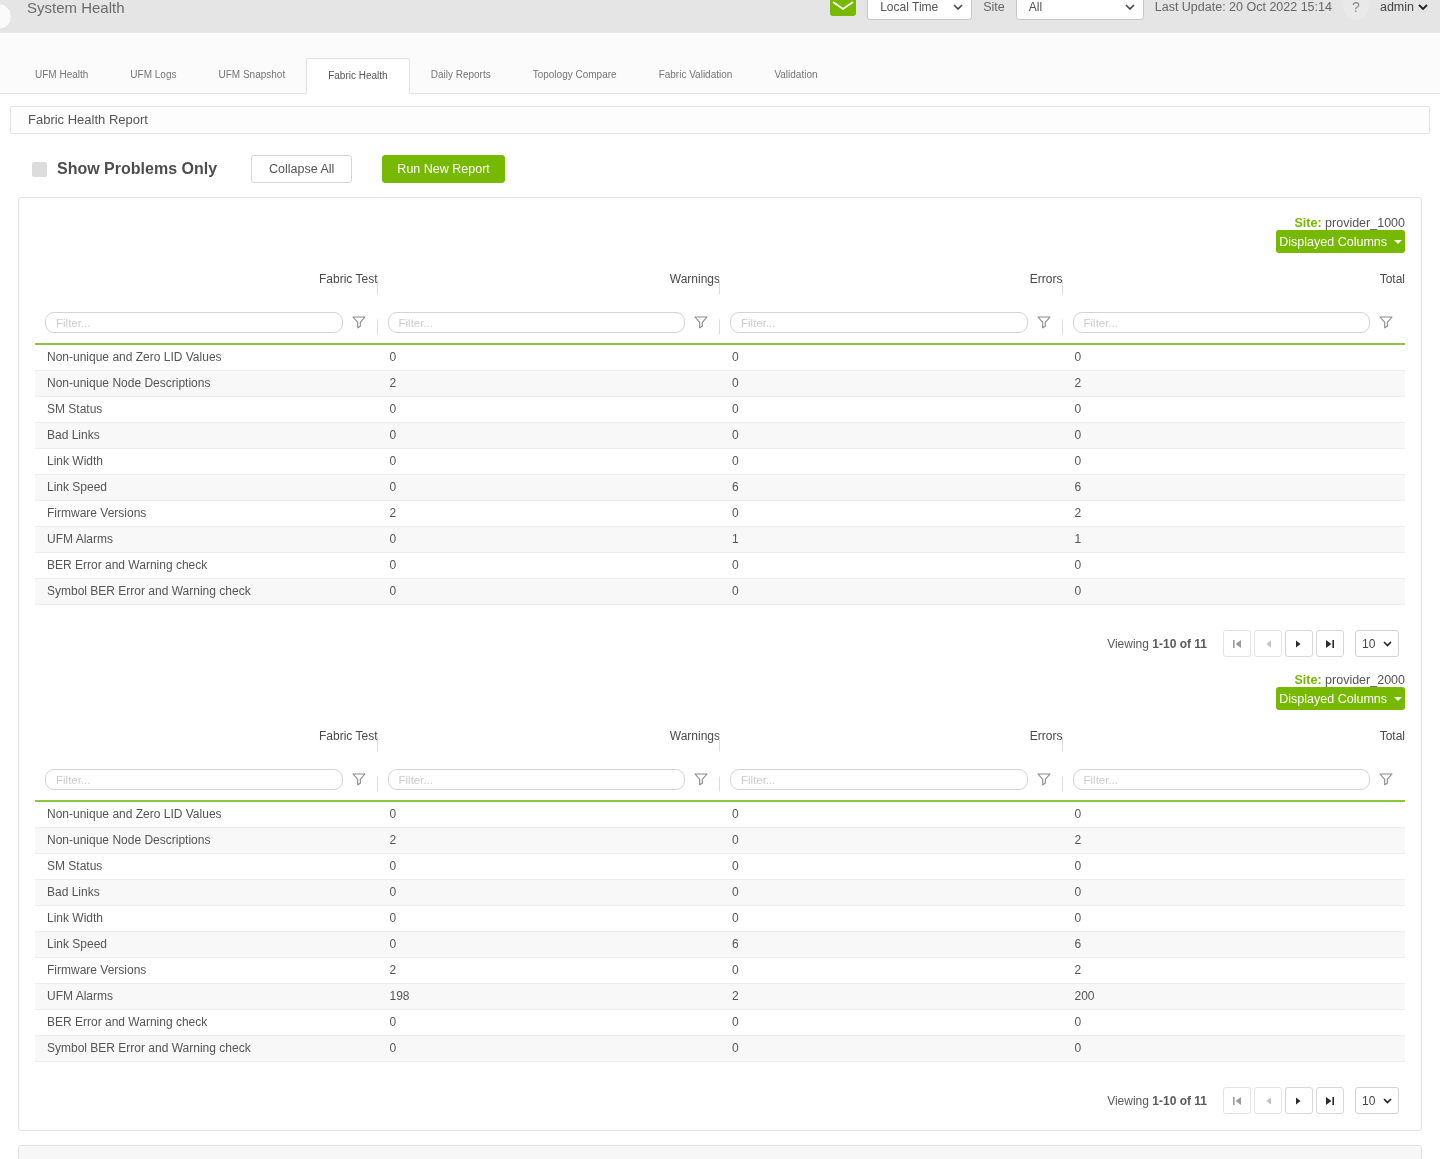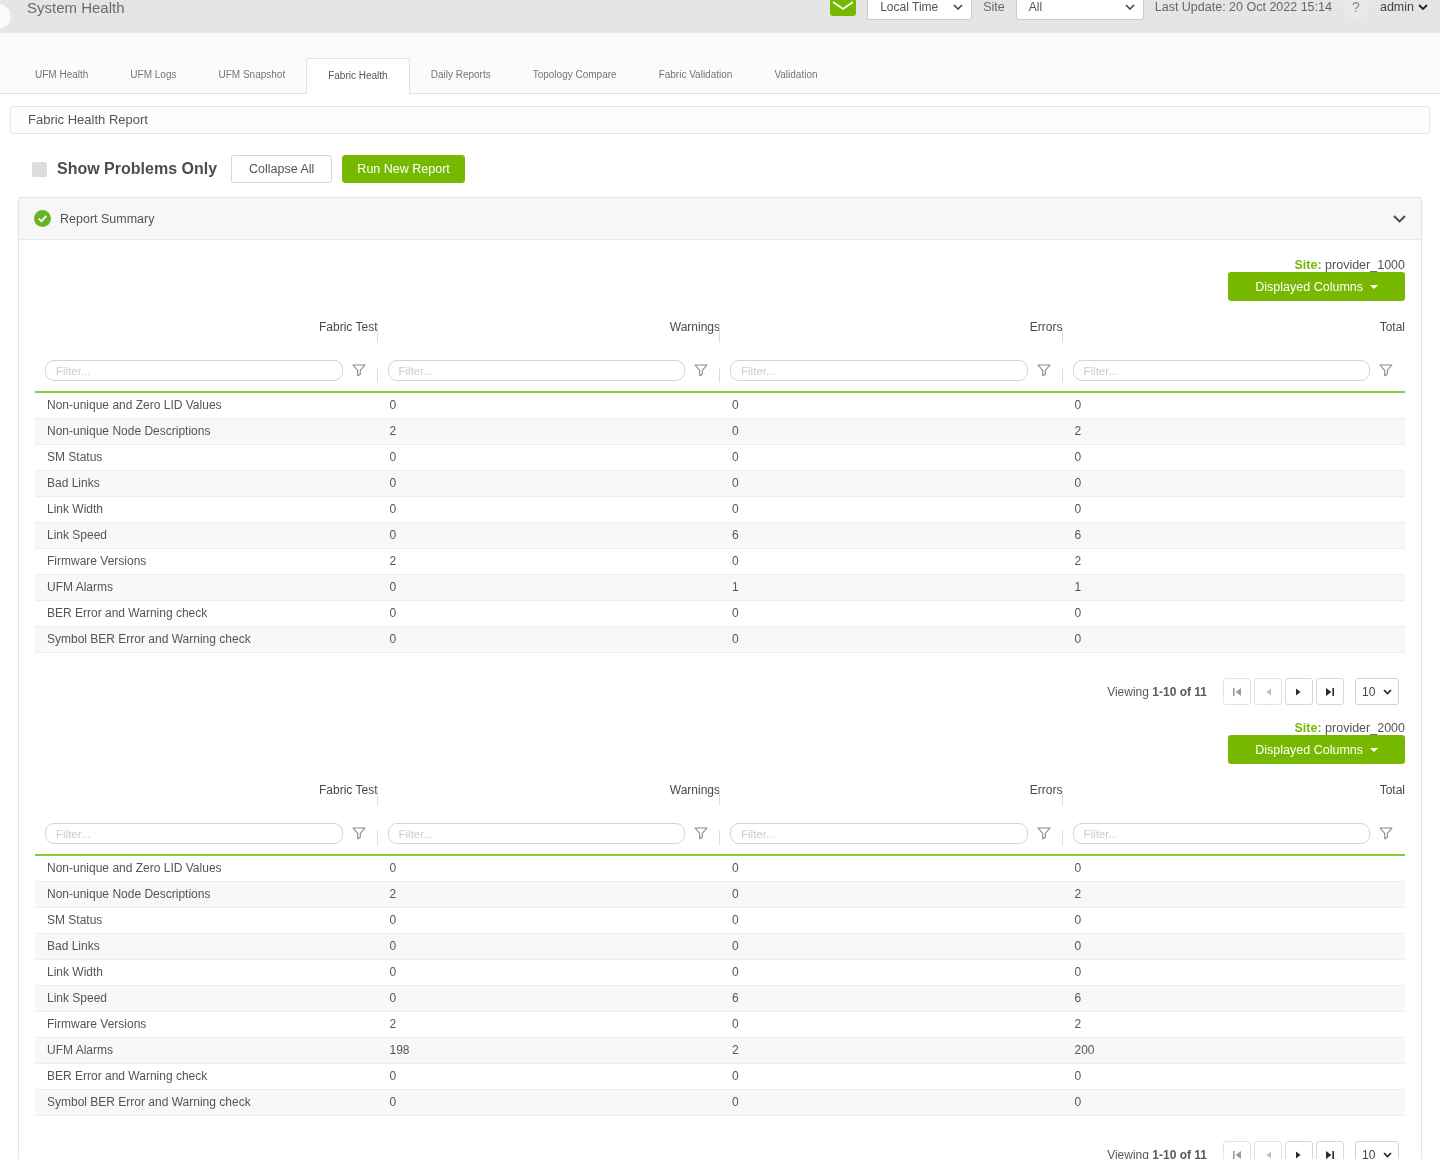--- a/index.html
+++ b/index.html
@@ -45,7 +45,7 @@
   .meta-controls { display:flex; align-items:center; gap:10px; margin-top:2px; }
   .checkbox { width:15px; height:15px; background:#dcdcdc; border-radius:2px; cursor:pointer; }
   .chk-label { font-size:16px; font-weight:bold; color:#4d4d4d; margin-right:4px; }
-  .btn { font-family:inherit; font-size:12.5px; height:28px; border-radius:3px; cursor:pointer; }
+  .btn { font-family:inherit; font-size:12.5px; height:28px; border-radius:3px; cursor:pointer;margin-left:20px; }
   .btn-outline { background:#fff; border:1px solid #d6d6d6; color:#555; padding:0 17px; }
   .btn-green { background:var(--accent); border:1px solid var(--accent); color:#fff; padding:0 14px; }
 

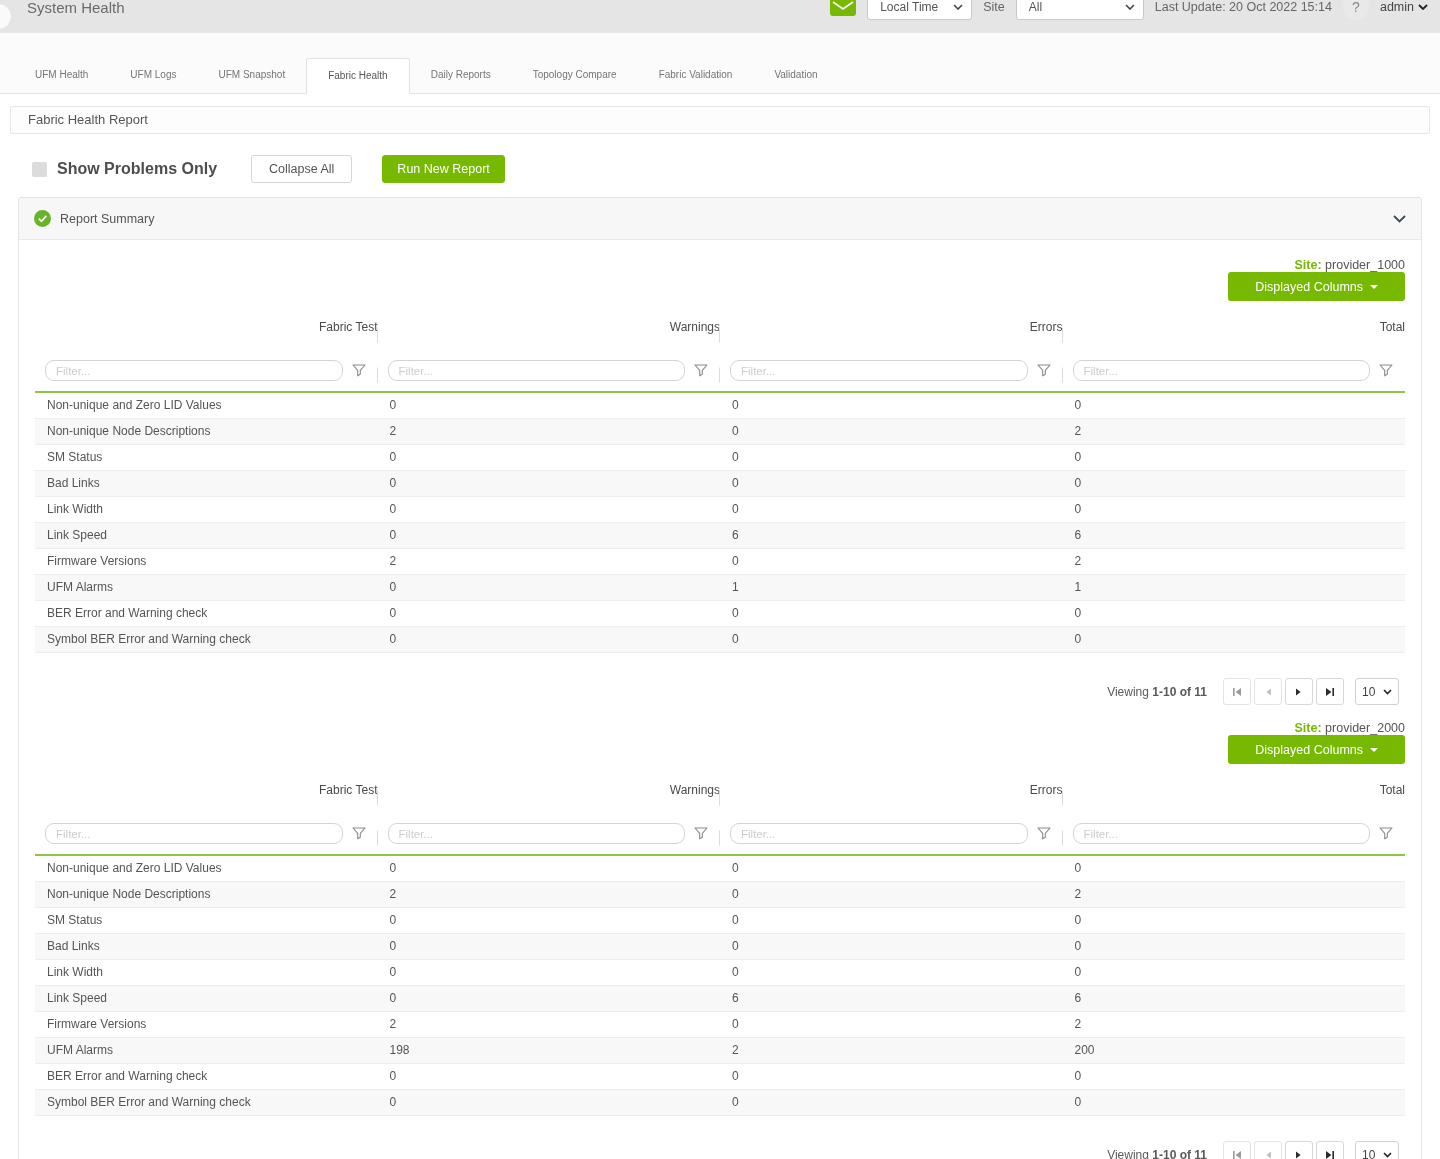--- a/index.html
+++ b/index.html
@@ -156,16 +156,6 @@
 </div>
 
 <div class="card open">
-  <div class="card-header">
-    <svg width="17" height="17" viewBox="0 0 17 17">
-      <circle cx="8.5" cy="8.5" r="8.5" fill="var(--check)"></circle>
-      <path d="M4.7 8.7 L7.4 11.3 L12.3 5.8" fill="none" stroke="#fff" stroke-width="1.8"></path>
-    </svg>
-    <span class="card-title">Report Summary</span>
-    <svg class="chev" width="13" height="8" viewBox="0 0 13 8">
-        <path d="M1 1 L6.5 6.5 L12 1" fill="none" stroke="#3a4a58" stroke-width="1.8"></path>
-      </svg>
-  </div>
 
   <div class="card-body">
 

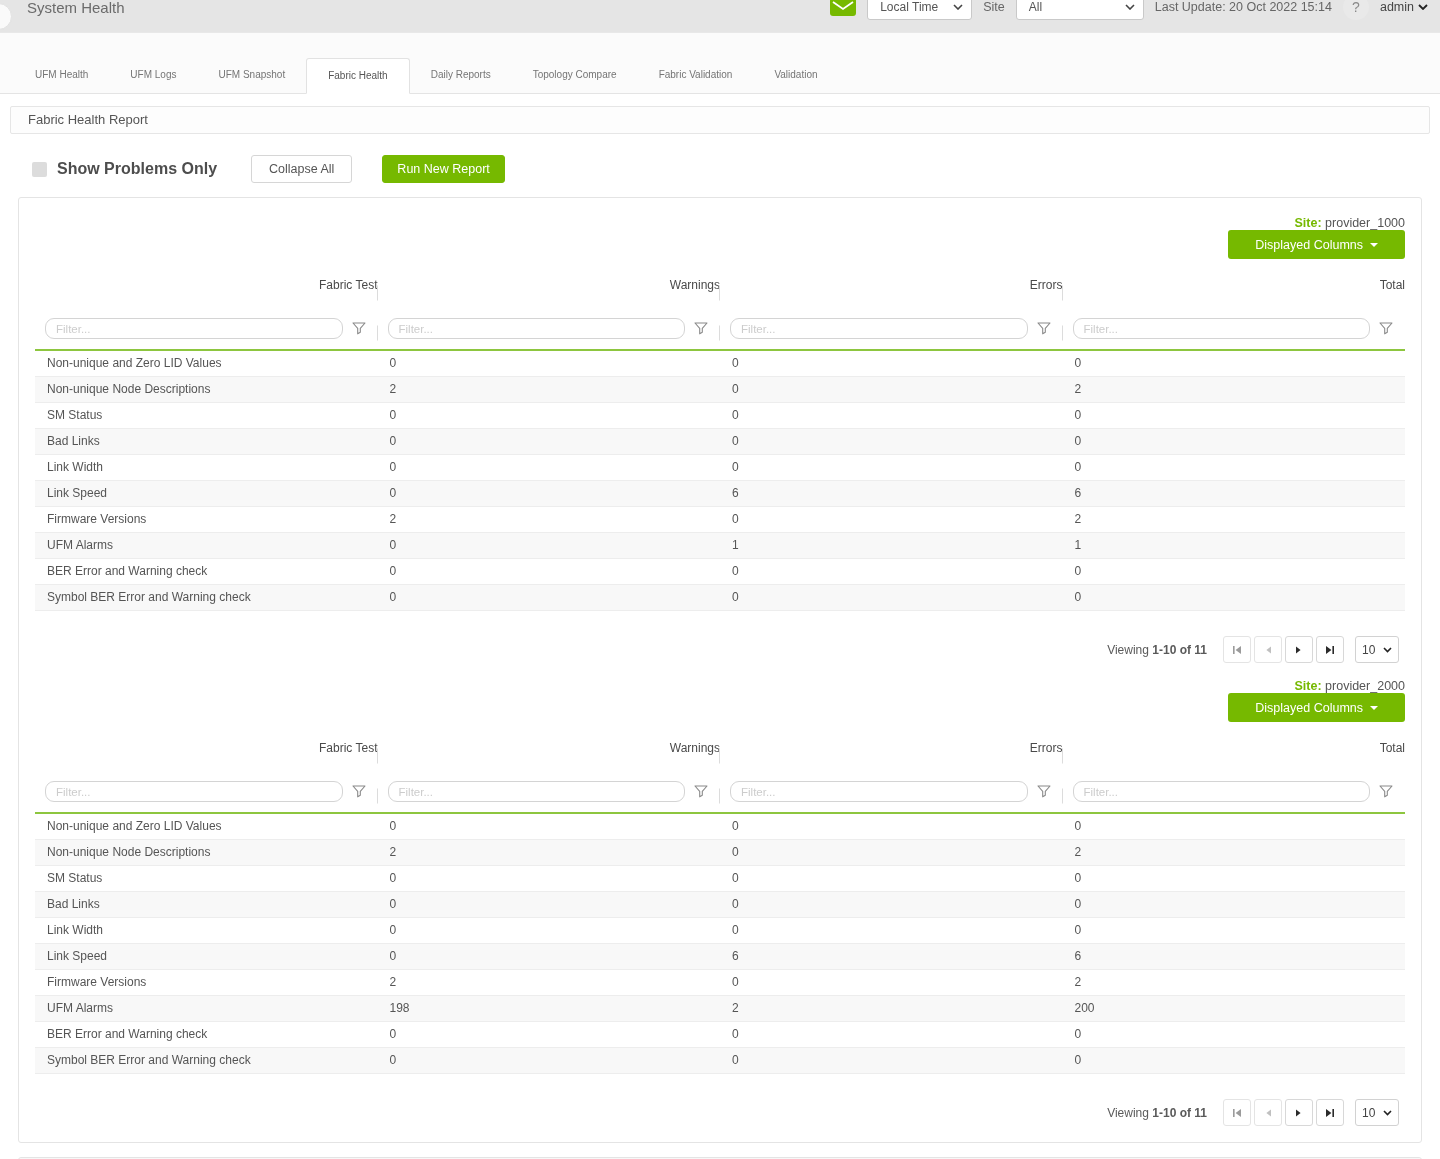--- a/index.html
+++ b/index.html
@@ -64,7 +64,7 @@
   .site-row { display:flex; justify-content:space-between; align-items:flex-end; margin-bottom:10px;flex-direction:column; }
   .site-line { font-size:12.5px; padding-left:2px; }
   .btn-columns { background:var(--accent); border:none; color:#fff; font-size:12.5px;
-    height:29px; padding:0 27px; border-radius:3px; cursor:pointer; display:flex;
+    height:23px; padding:0 3px; border-radius:3px; cursor:pointer; display:flex;
     align-items:center; gap:7px; }
   .btn-columns .tri { width:0; height:0; border-left:4px solid transparent;
     border-right:4px solid transparent; border-top:4px solid #fff; }

